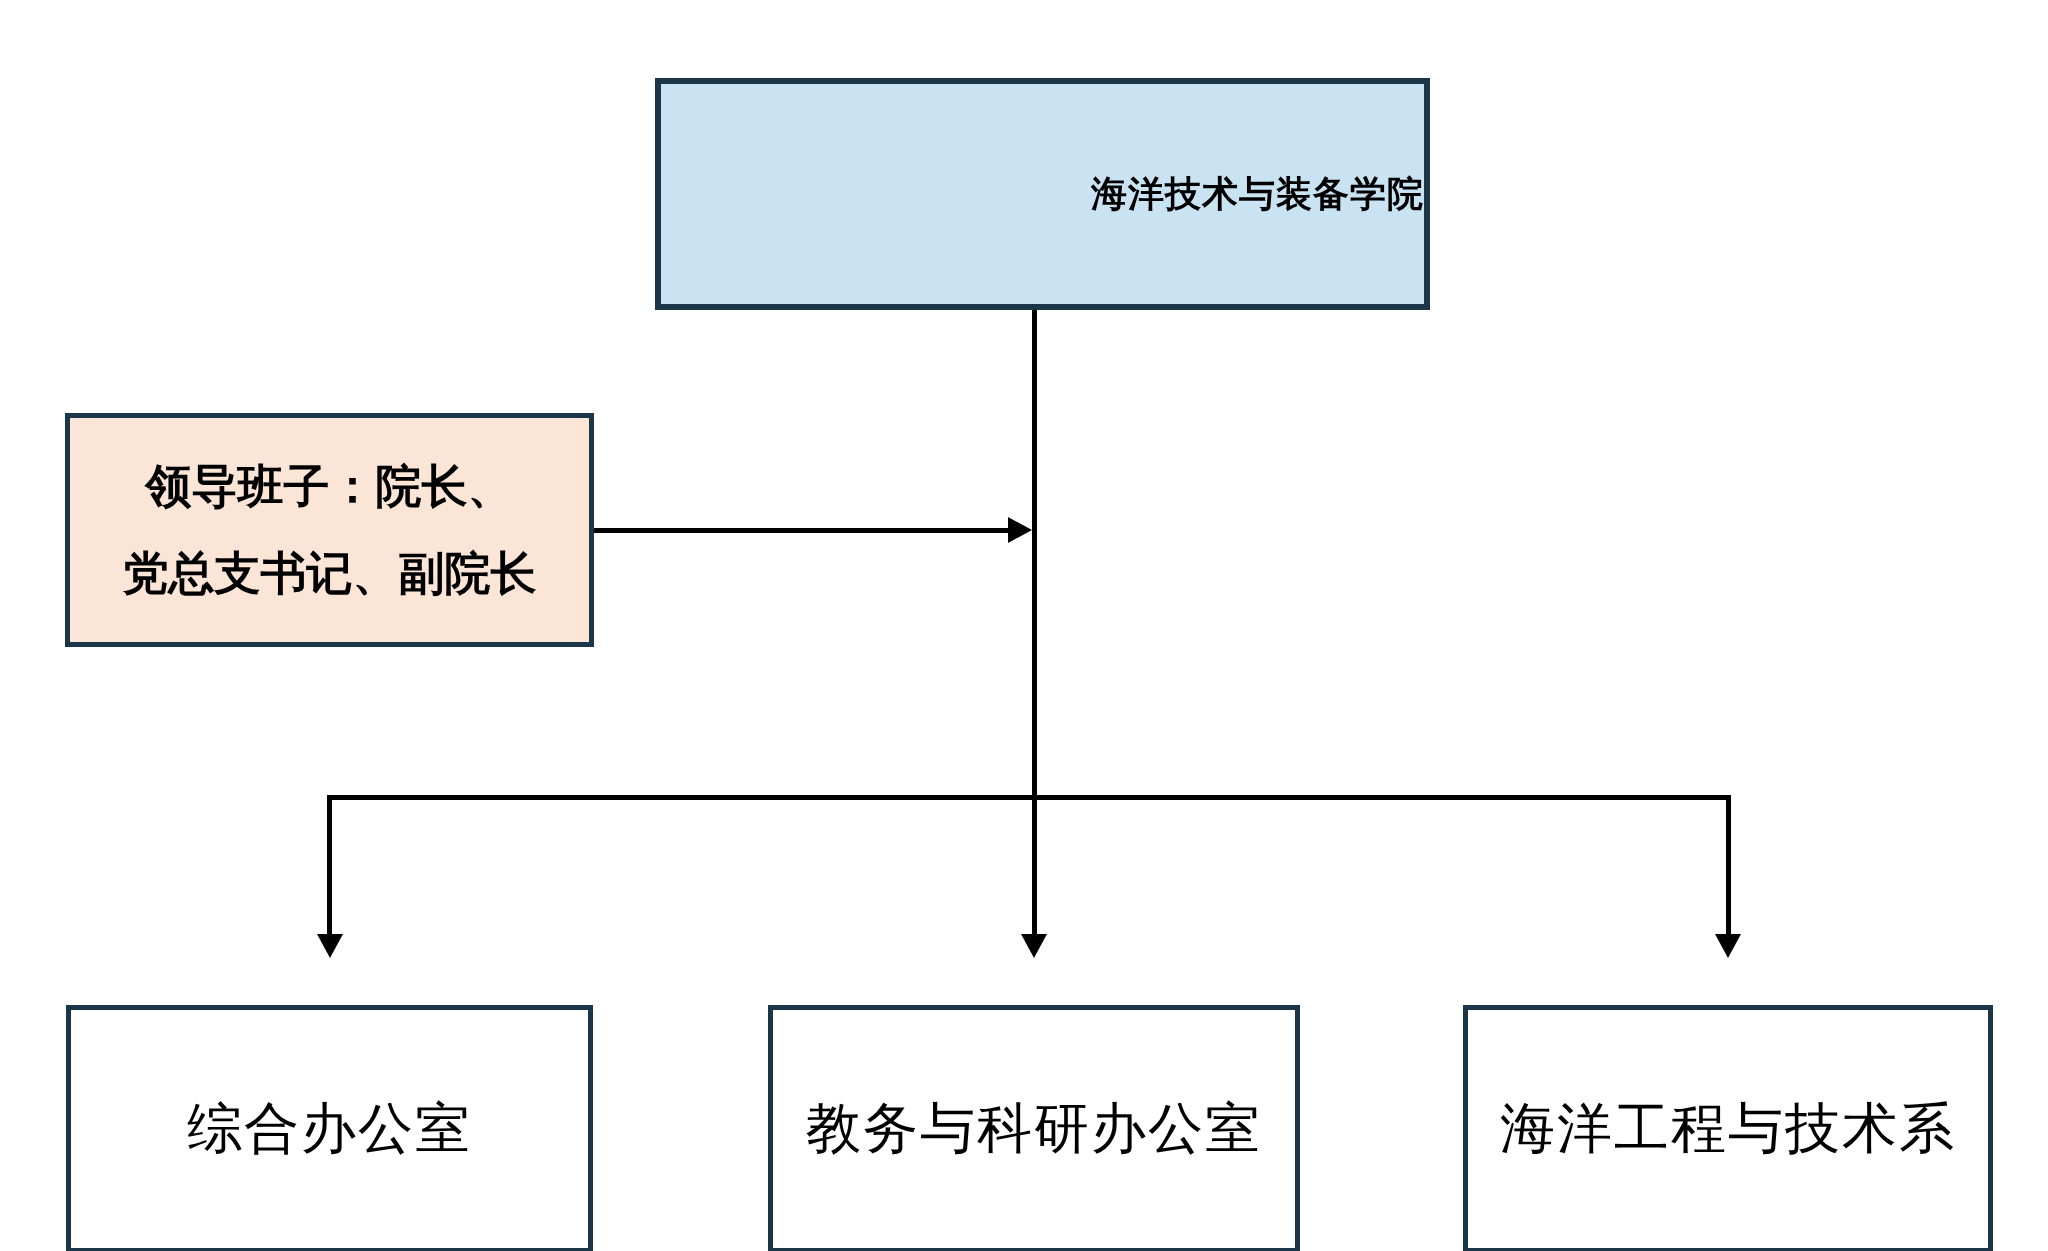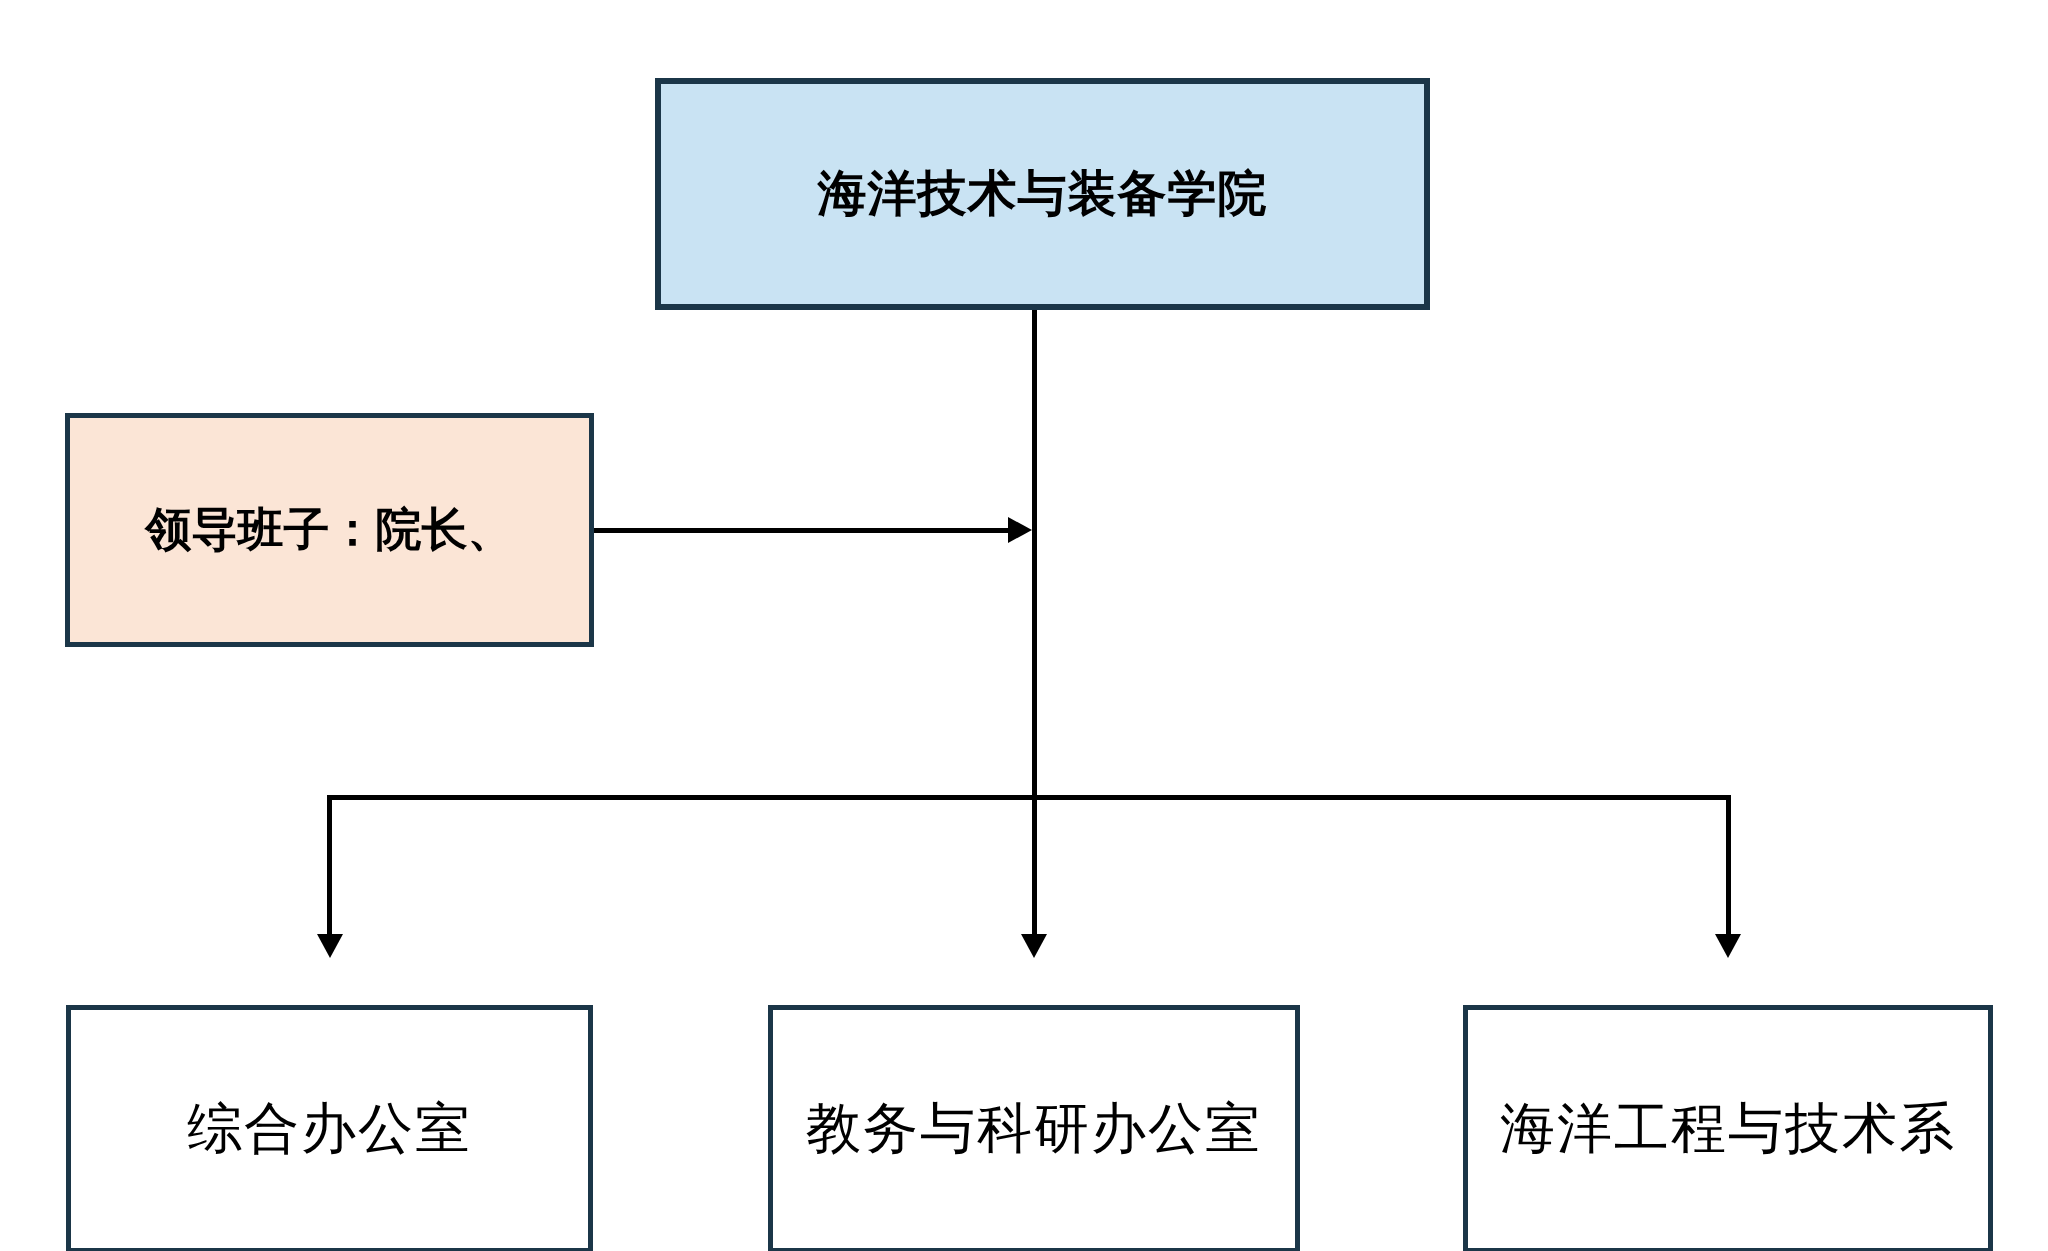--- a/index.html
+++ b/index.html
@@ -32,8 +32,9 @@
     left: 655px; top: 78px; width: 775px; height: 232px;
     background: var(--root-fill);
     border: 6px solid var(--box-border);
-    font-size: 49px; font-weight: bold;
+    font-size: 36px; font-weight: bold;
     letter-spacing: 1px;
+    justify-content: flex-end;
   }
   .node-leadership {
     left: 65px; top: 413px; width: 529px; height: 234px;

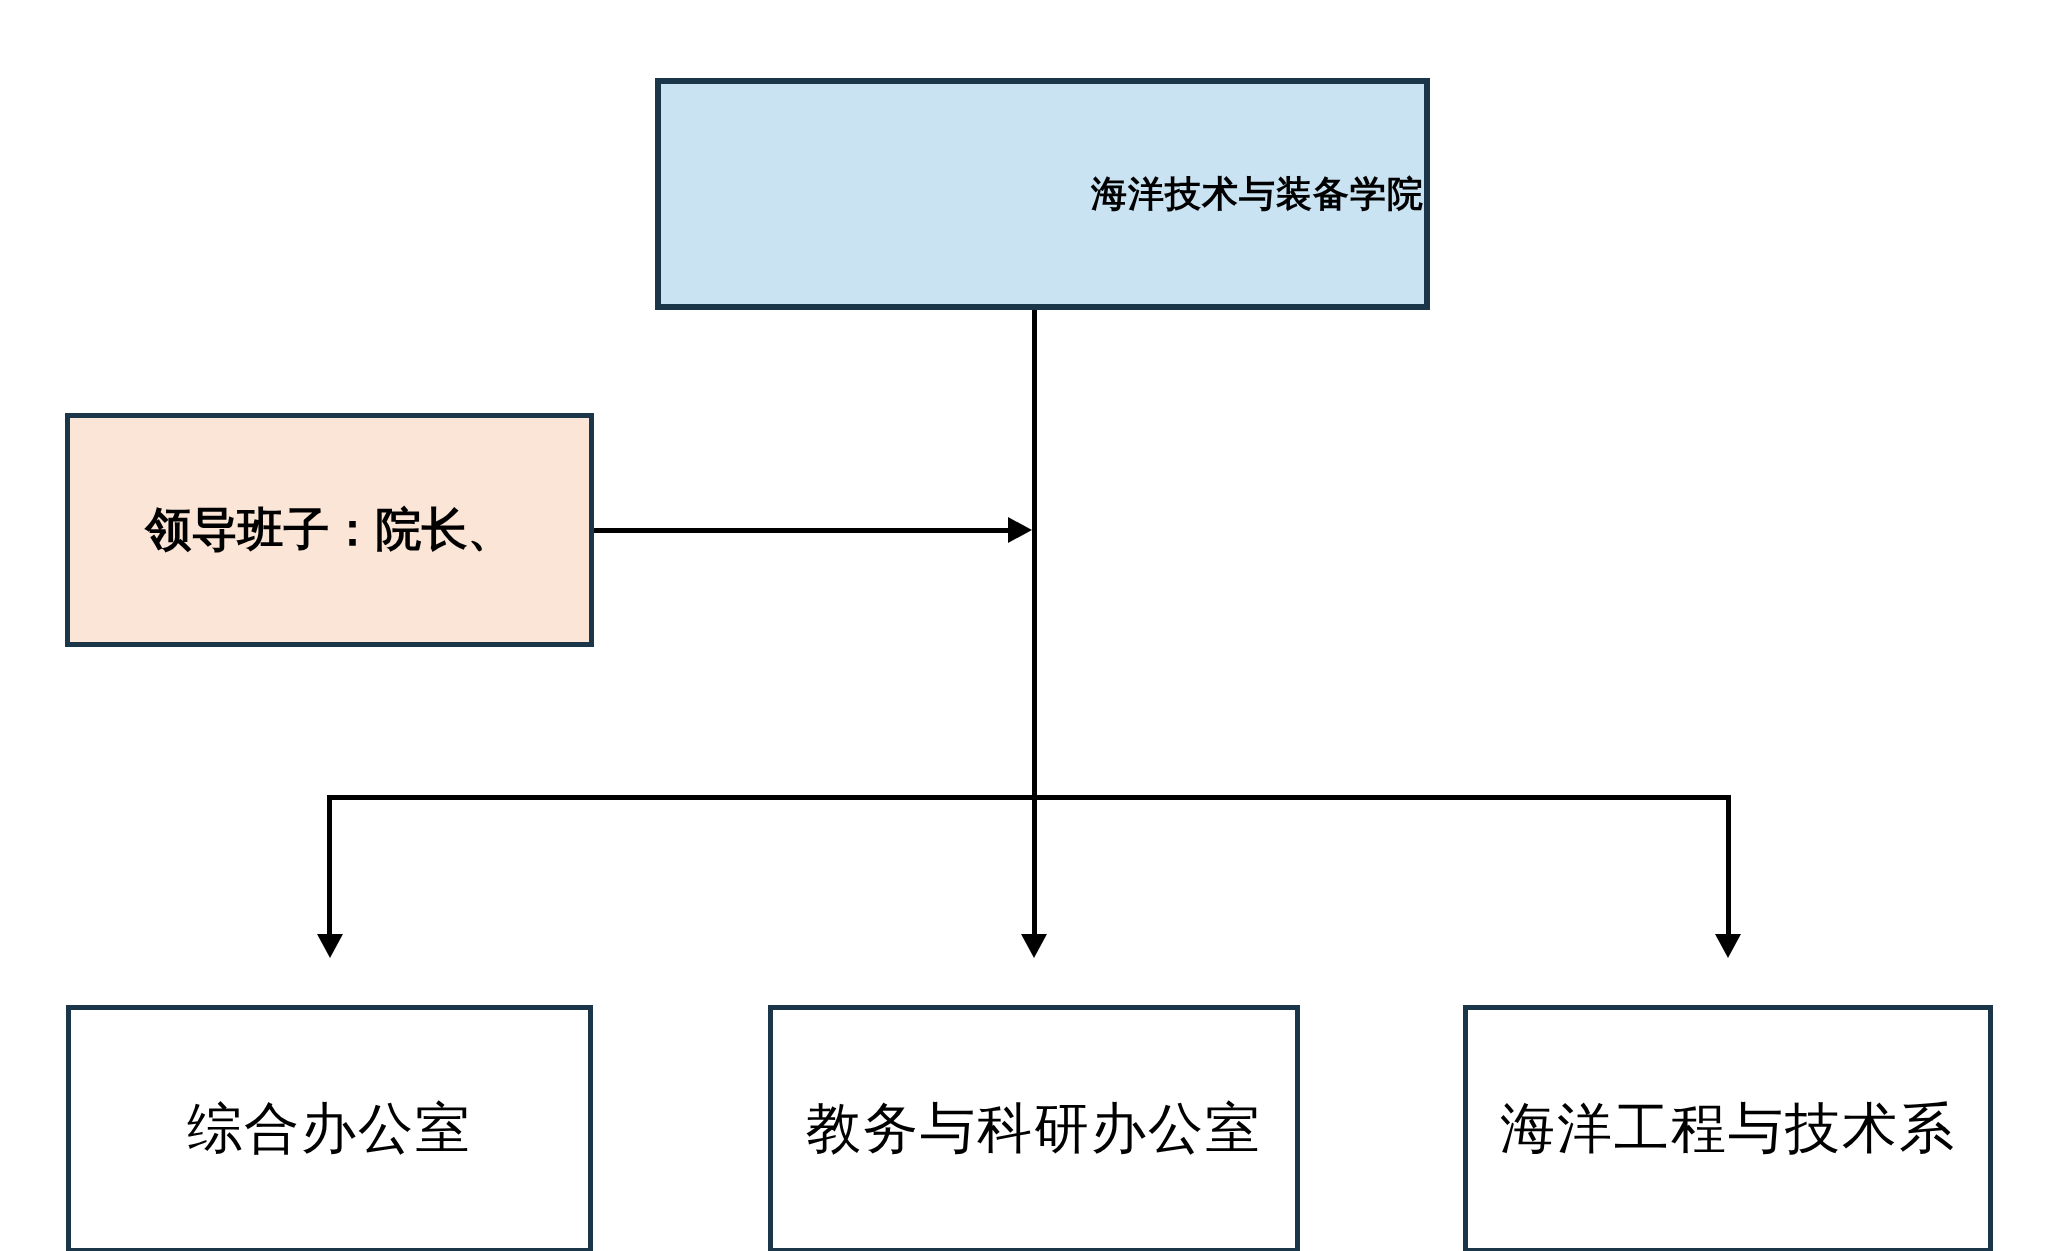--- a/index.html
+++ b/index.html
@@ -107,6 +107,7 @@
   <div class="node node-leadership">
     <span>
       <span>领导班子：院长、</span><br>
+      <span>党总支书记、副院长</span>
     </span>
   </div>
 

